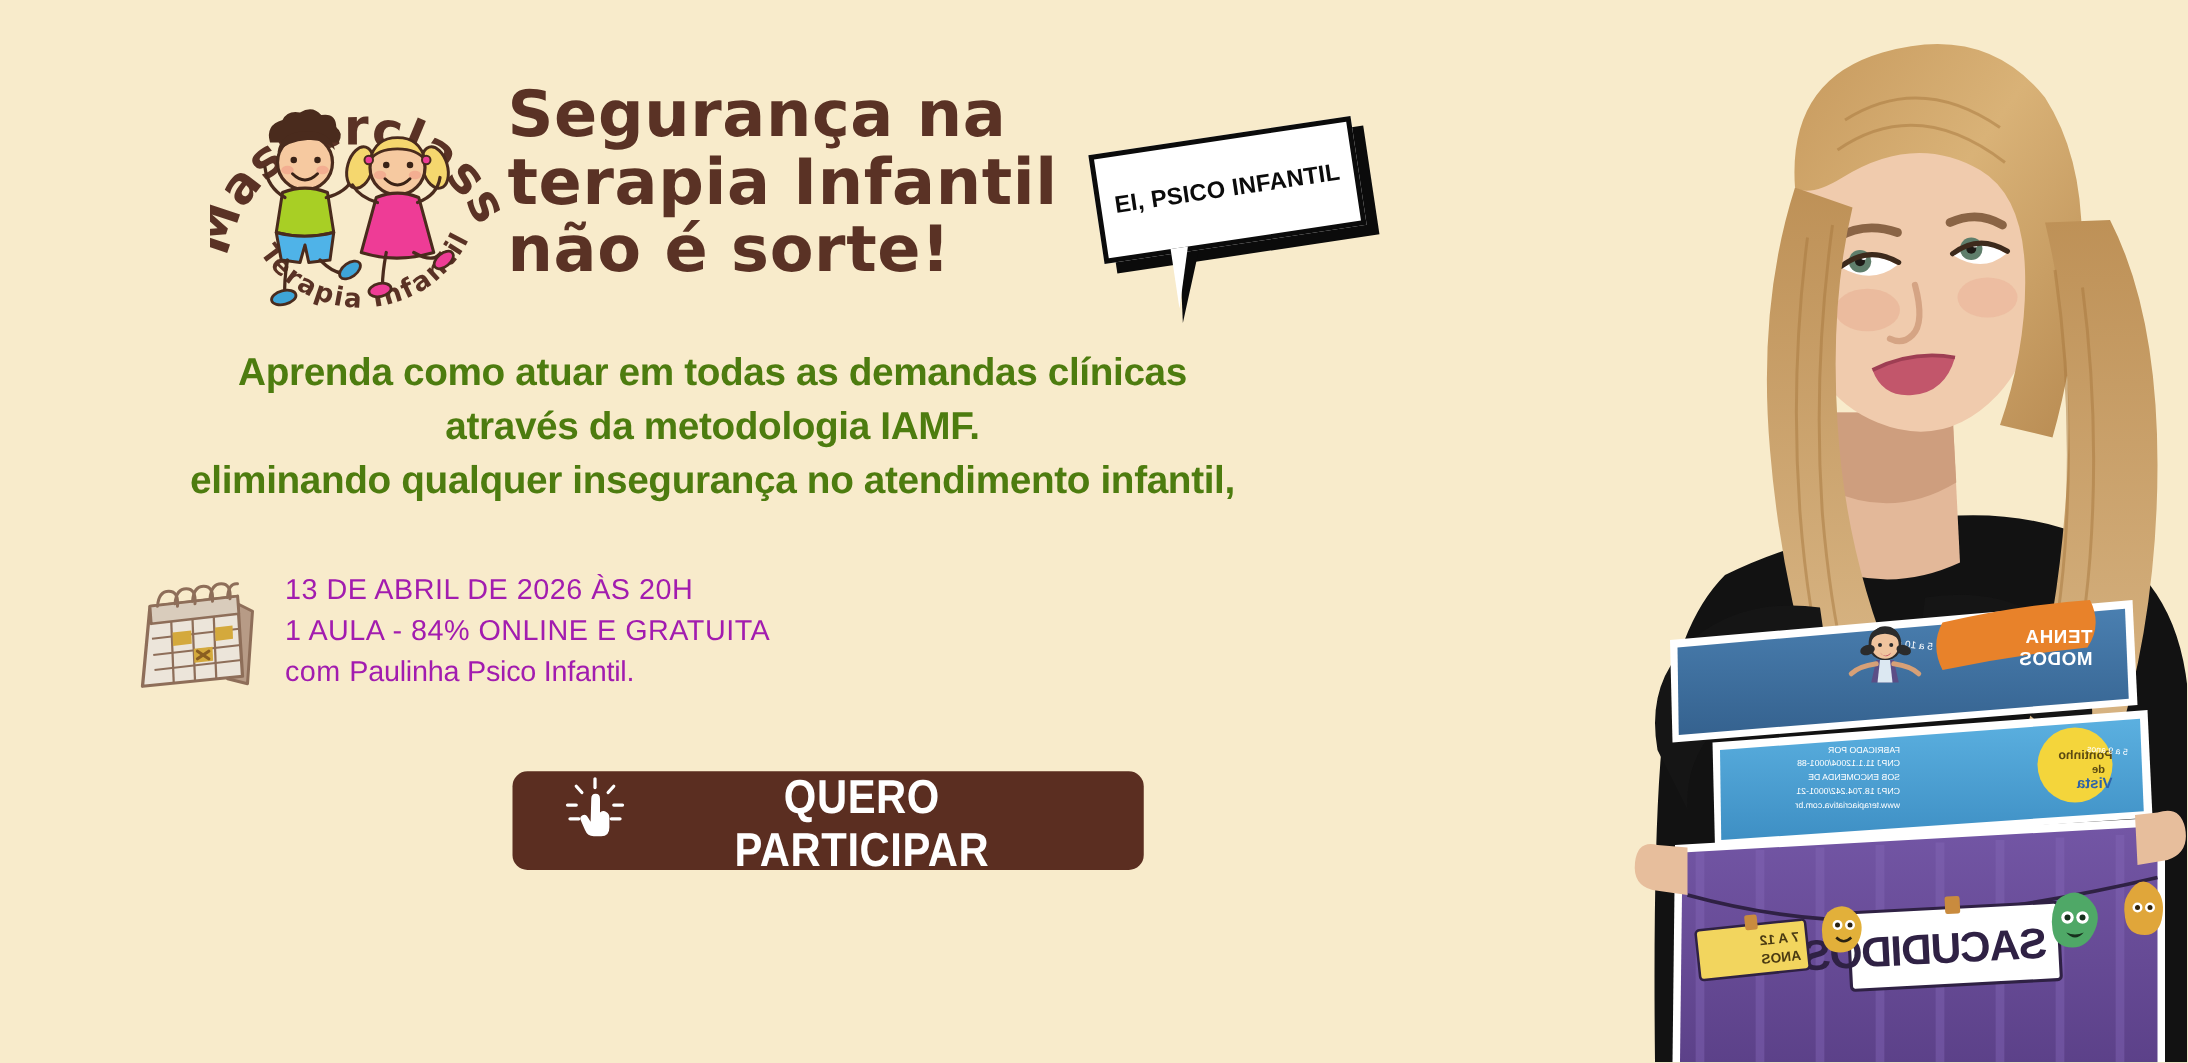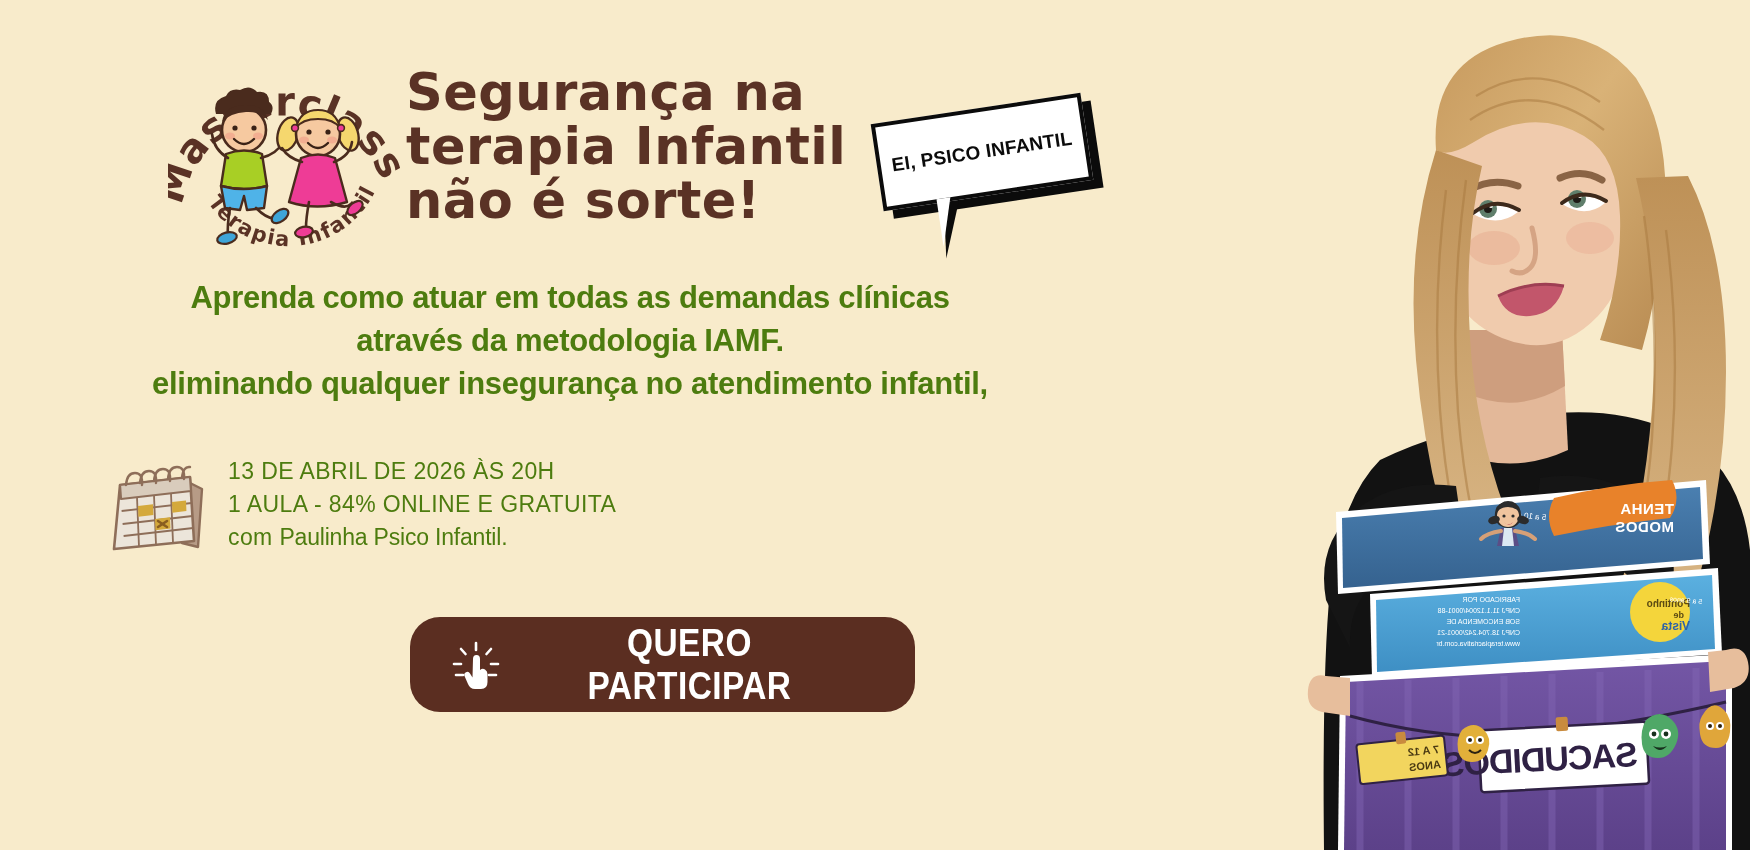--- a/index.html
+++ b/index.html
@@ -65,7 +65,7 @@
   #calendar-icon { width: 104px; height: 94px; margin-top: 8px; flex: 0 0 auto; }
   #calendar-icon svg { display: block; width: 104px; height: 94px; }
   #date-lines {
-    color: #4d7c0f;
+    color: #a21caf;
     font-size: 23px;
     line-height: 33px;
     letter-spacing: 0.4px;

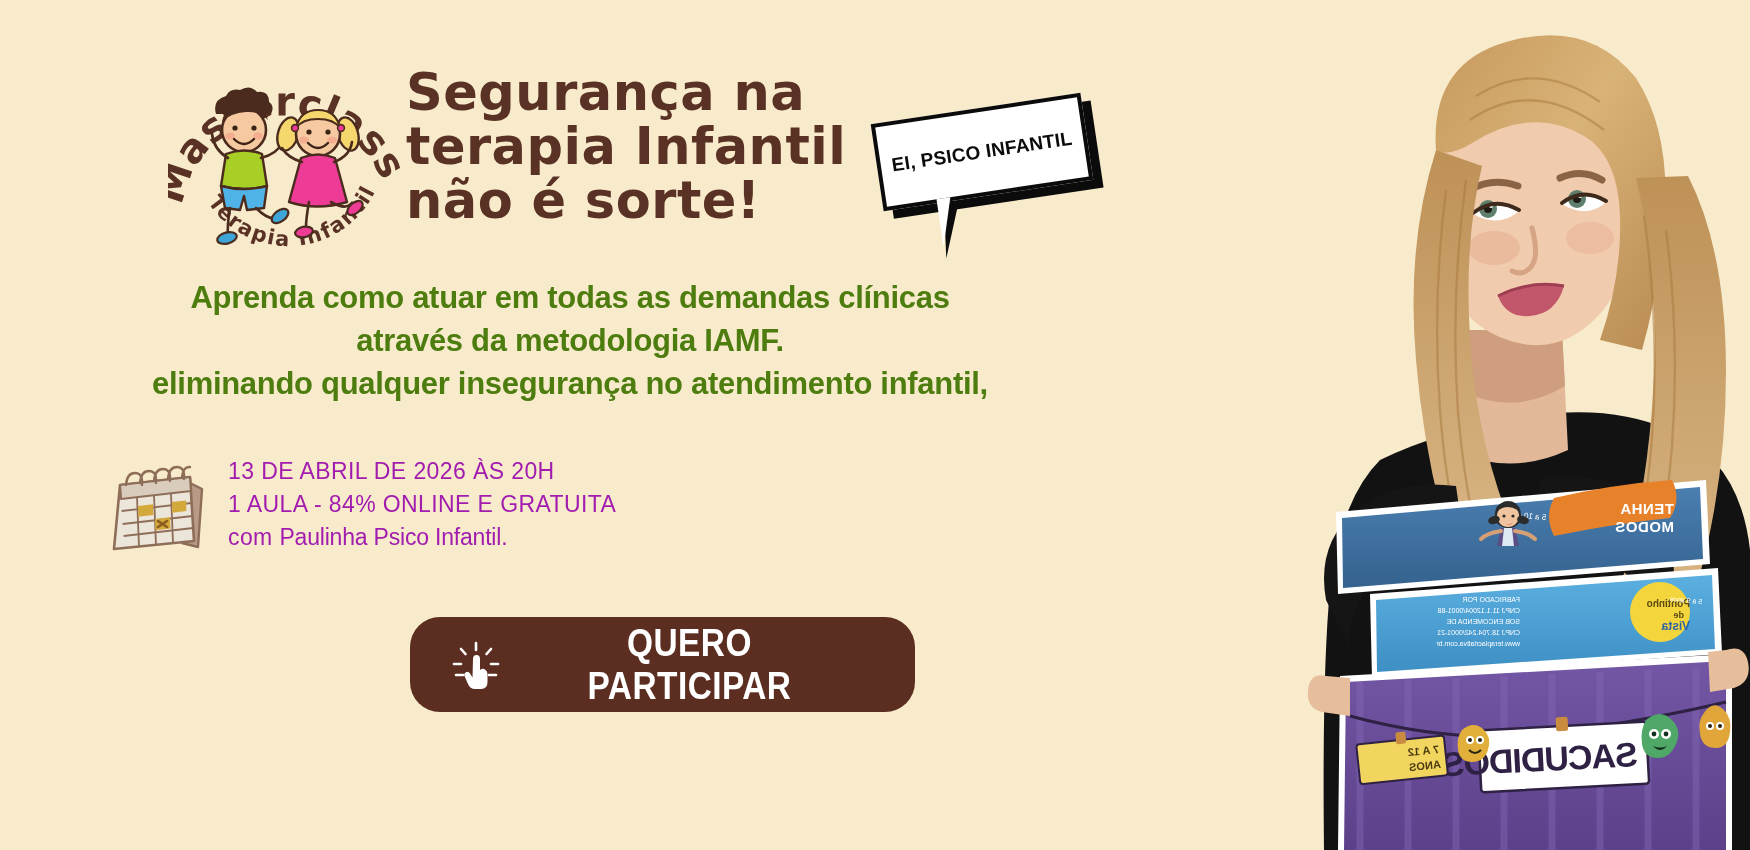--- a/index.html
+++ b/index.html
@@ -79,11 +79,11 @@
   #cta-button {
     position: absolute;
     left: 410px; top: 617px;
-    width: 505px; height: 95px;
+    width: 505px; height: 79px;
     background: #5B2E21;
-    border-radius: 30px;
+    border-radius: 12px;
     display: flex;
-    align-items: center;
+    align-items: flex-start;
     cursor: pointer;
     border: none;
   }

